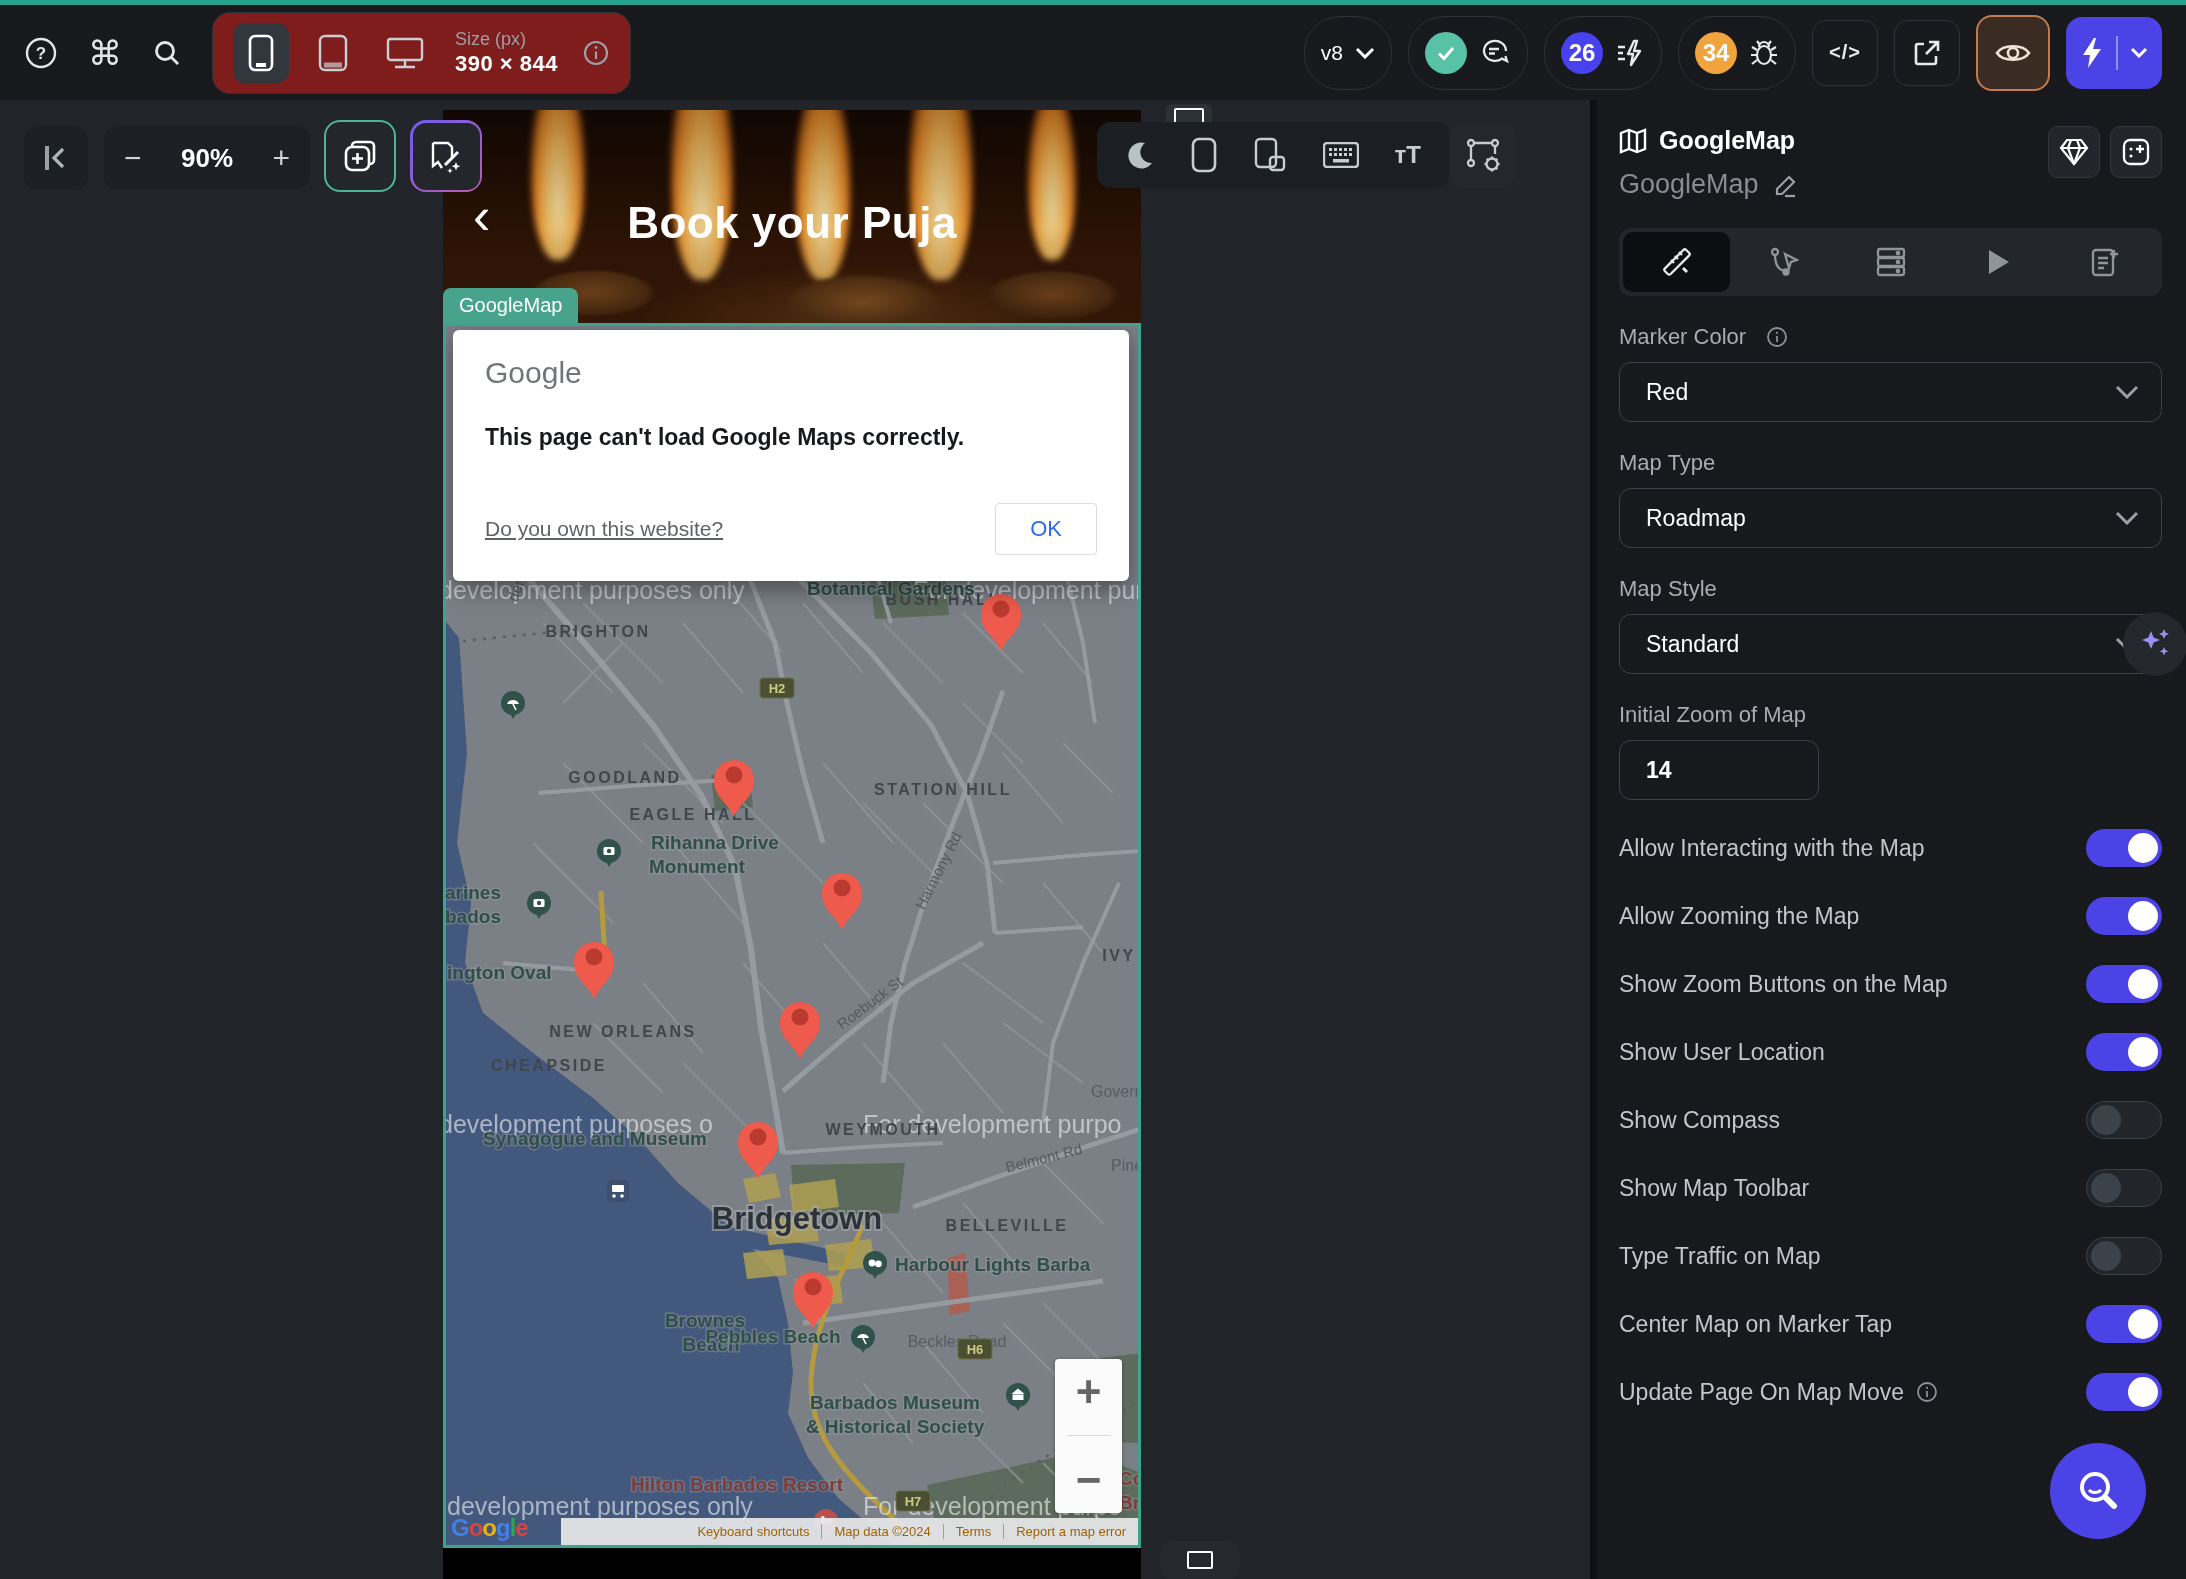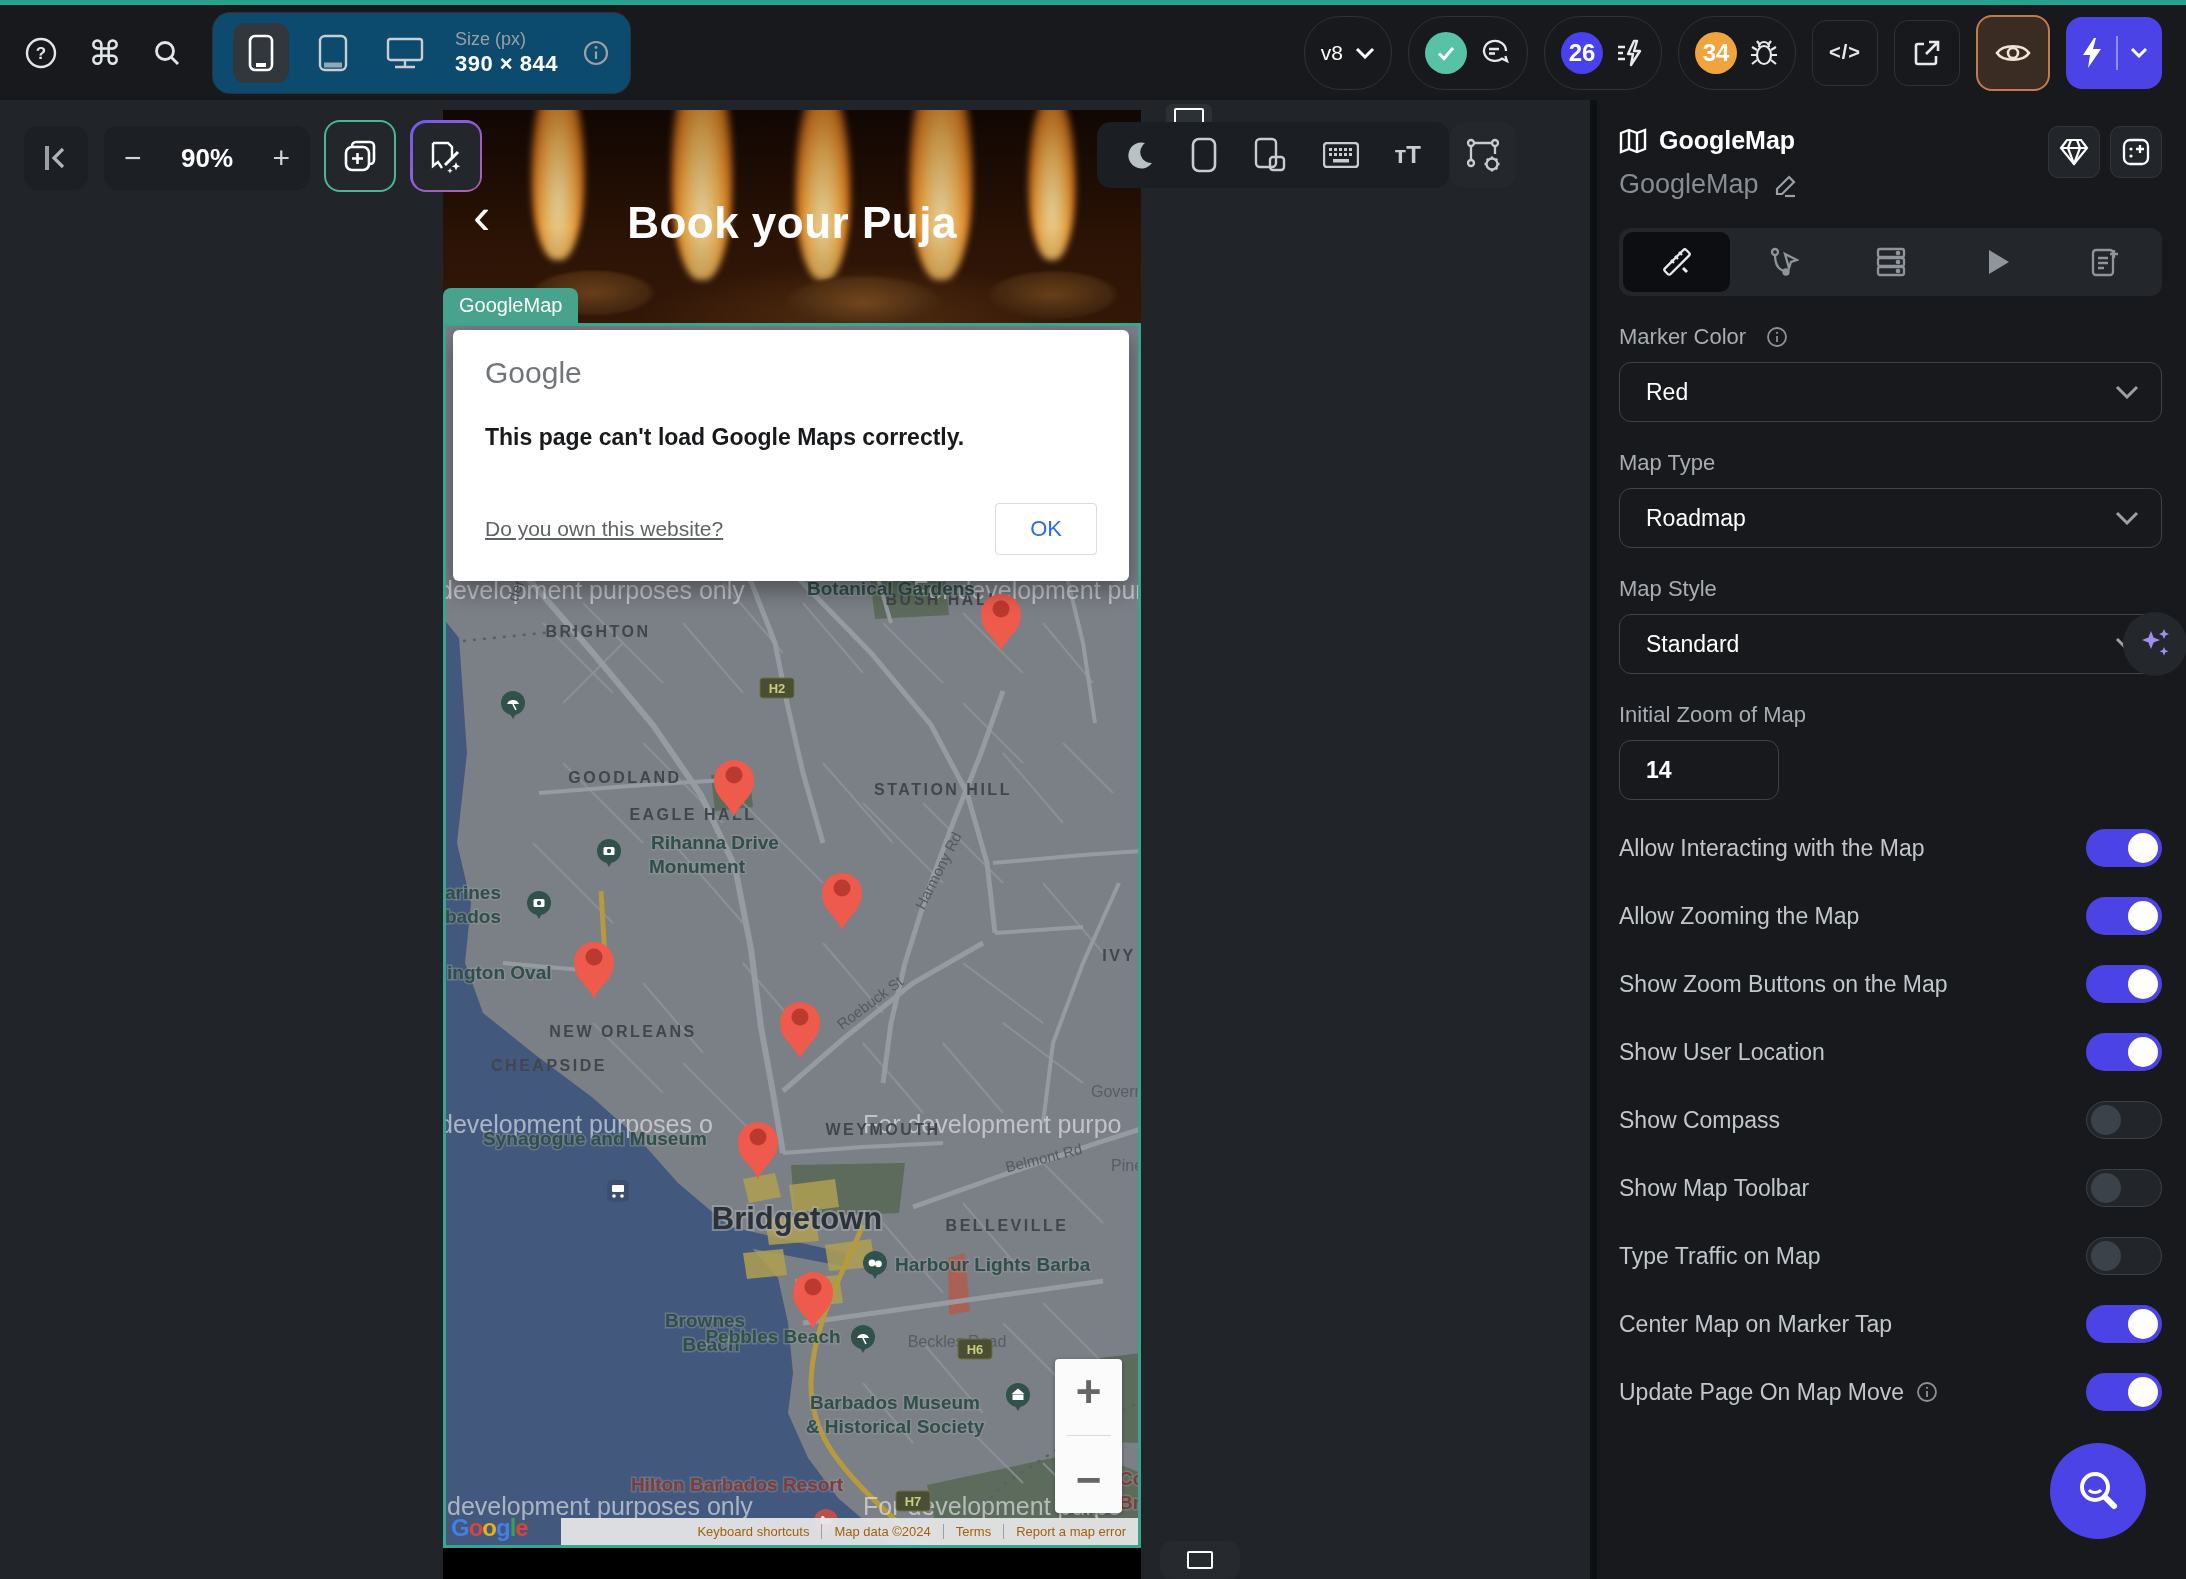--- a/index.html
+++ b/index.html
@@ -9,7 +9,7 @@
   .topbar{position:absolute;left:0;top:5px;right:0;height:95px;background:#17191d;display:flex;align-items:center;padding:0 24px;box-sizing:border-box;z-index:20;}
   .tb-left{display:flex;align-items:center;gap:30px;}
   .icon-btn{display:flex;align-items:center;justify-content:center;cursor:pointer;color:#e3e6e9;}
-  .device-pill{display:flex;align-items:center;gap:16px;border:1.5px solid #2d3238;background:#0c4a6e;border-radius:18px;height:80px;padding:0 20px;}
+  .device-pill{display:flex;align-items:center;gap:16px;border:1.5px solid #2d3238;background:#7f1d1d;border-radius:18px;height:80px;padding:0 20px;}
   .dev-btn{width:56px;height:60px;border-radius:12px;display:flex;align-items:center;justify-content:center;color:#c9ced3;}
   .dev-btn.active{background:#32373d;color:#fff;}
   .size-block{display:flex;flex-direction:column;justify-content:center;margin-left:6px;line-height:1.25;}

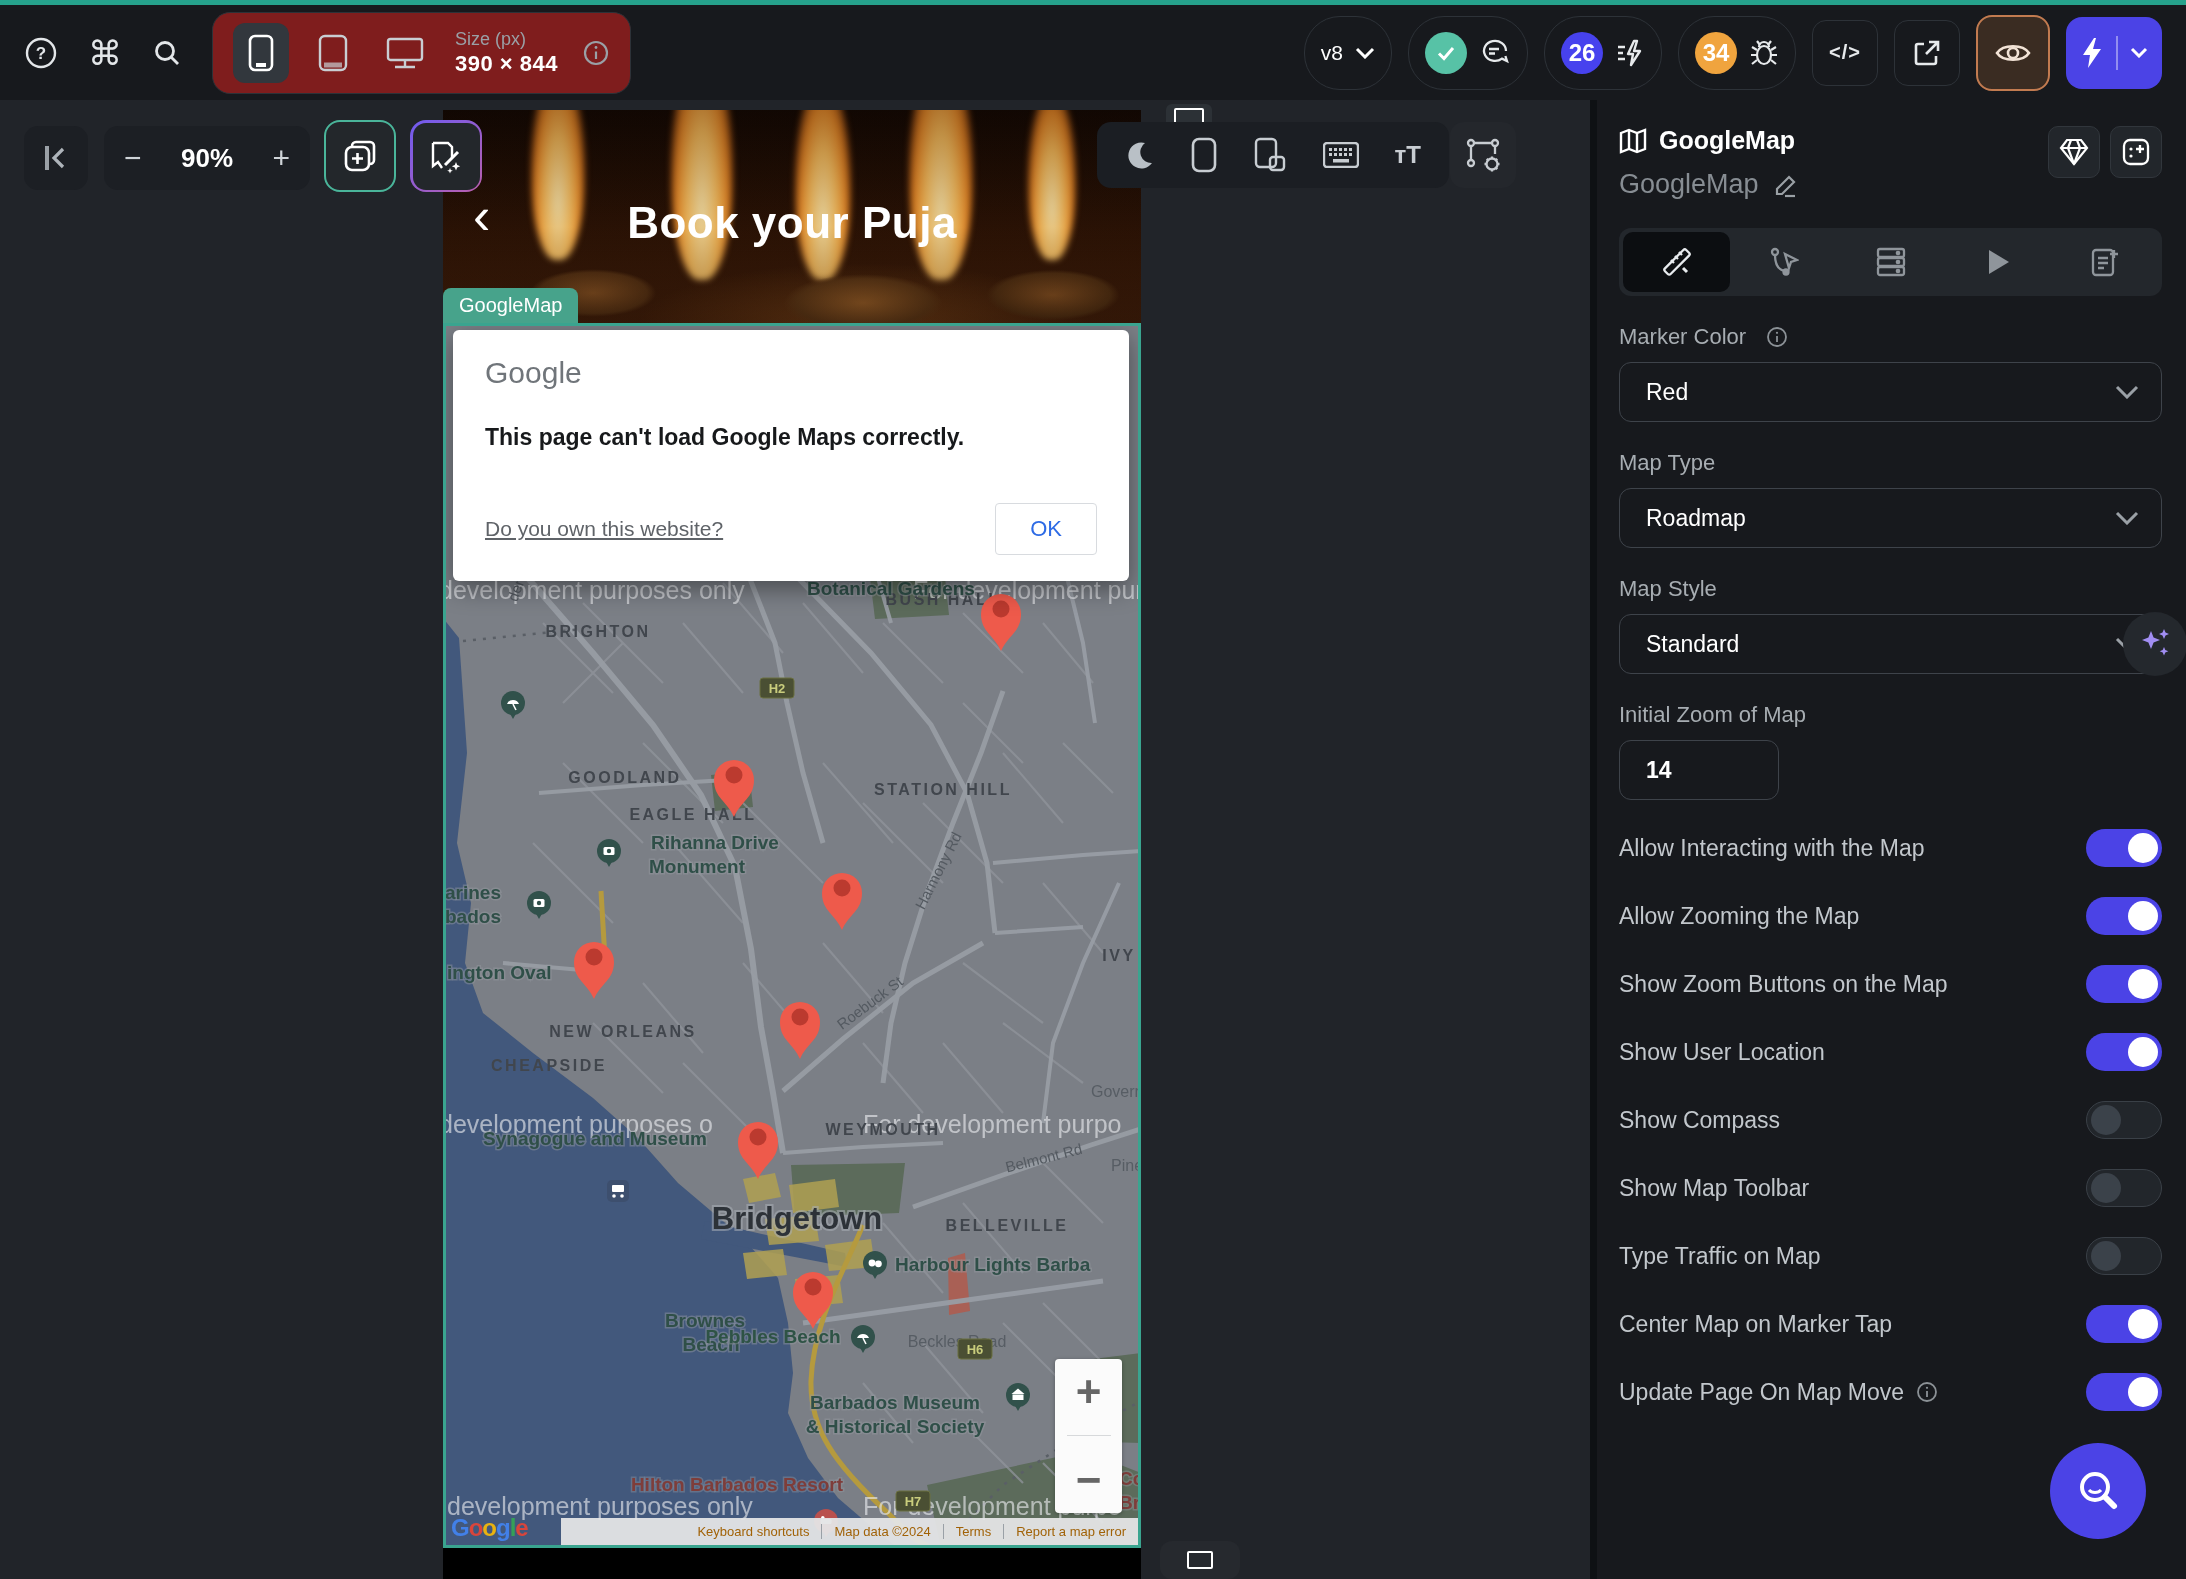--- a/index.html
+++ b/index.html
@@ -85,7 +85,7 @@
   .f-label-row{display:flex;align-items:center;gap:20px;margin-top:28px;margin-bottom:12px;}
   .f-label{font-size:22px;color:#a7adb2;}
   .f-control{position:relative;height:60px;border:1.5px solid #3e434a;border-radius:12px;display:flex;align-items:center;padding:0 26px;box-sizing:border-box;}
-  .f-control.narrow{width:160px;}
+  .f-control.narrow{width:200px;}
   .f-value{font-size:23px;color:#fff;}
   .f-chev{position:absolute;right:22px;color:#9aa0a6;}
   .ai-circle{position:absolute;right:-26px;top:-3px;width:64px;height:64px;border-radius:50%;background:#24282d;display:flex;align-items:center;justify-content:center;}

